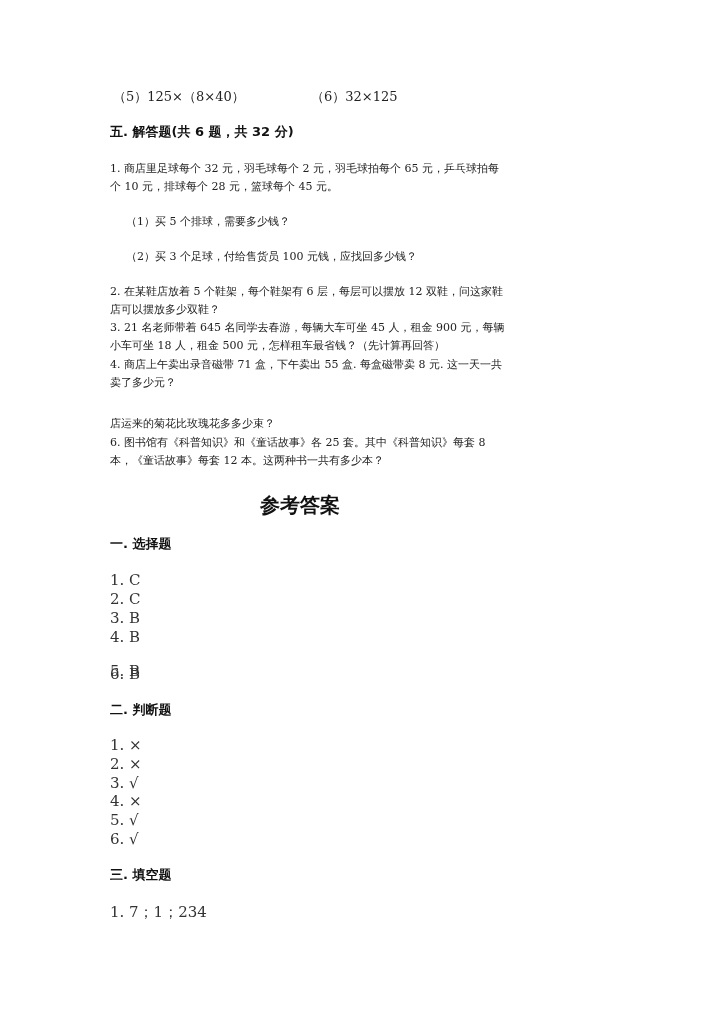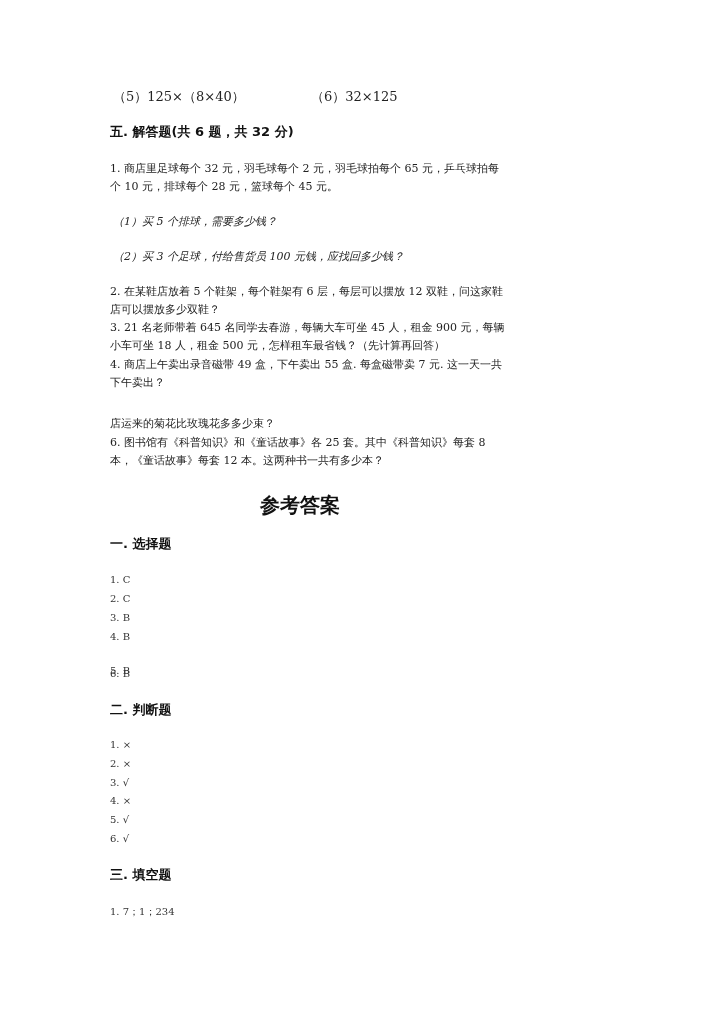--- a/index.html
+++ b/index.html
@@ -29,7 +29,7 @@
       white-space: nowrap;
       color: #222;
     }
-    .sub { left: 113px; font-style: italic; }
+    .sub { left: 126px; }
     .heading {
       position: absolute;
       left: 110px;

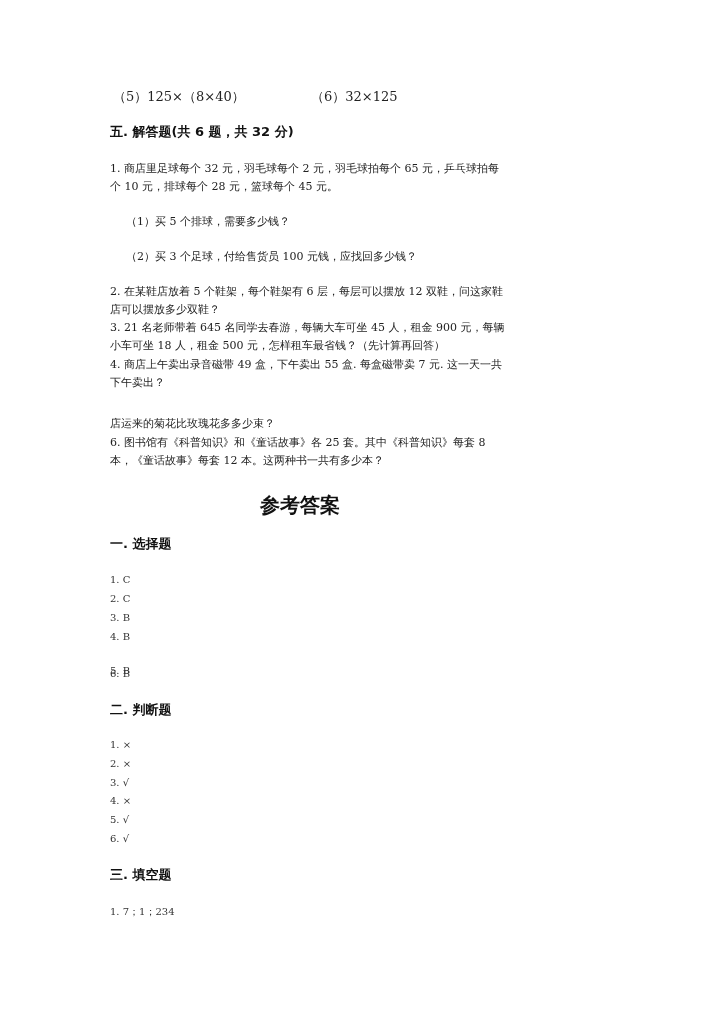--- a/index.html
+++ b/index.html
@@ -93,7 +93,7 @@
   <div class="line" style="top:319px;">3. 21 名老师带着 645 名同学去春游，每辆大车可坐 45 人，租金 900 元，每辆</div>
   <div class="line" style="top:337px;">小车可坐 18 人，租金 500 元，怎样租车最省钱？（先计算再回答）</div>
 
-  <div class="line" style="top:356px;">4. 商店上午卖出录音磁带 49 盒，下午卖出 55 盒. 每盒磁带卖 7 元. 这一天一共</div>
+  <div class="line" style="top:356px;">4. 商店上午卖出录音磁带 71 盒，下午卖出 55 盒. 每盒磁带卖 8 元. 这一天一共</div>
   <div class="line" style="top:374px;">下午卖出？</div>
 
   <div class="line" style="top:415px;">店运来的菊花比玫瑰花多多少束？</div>

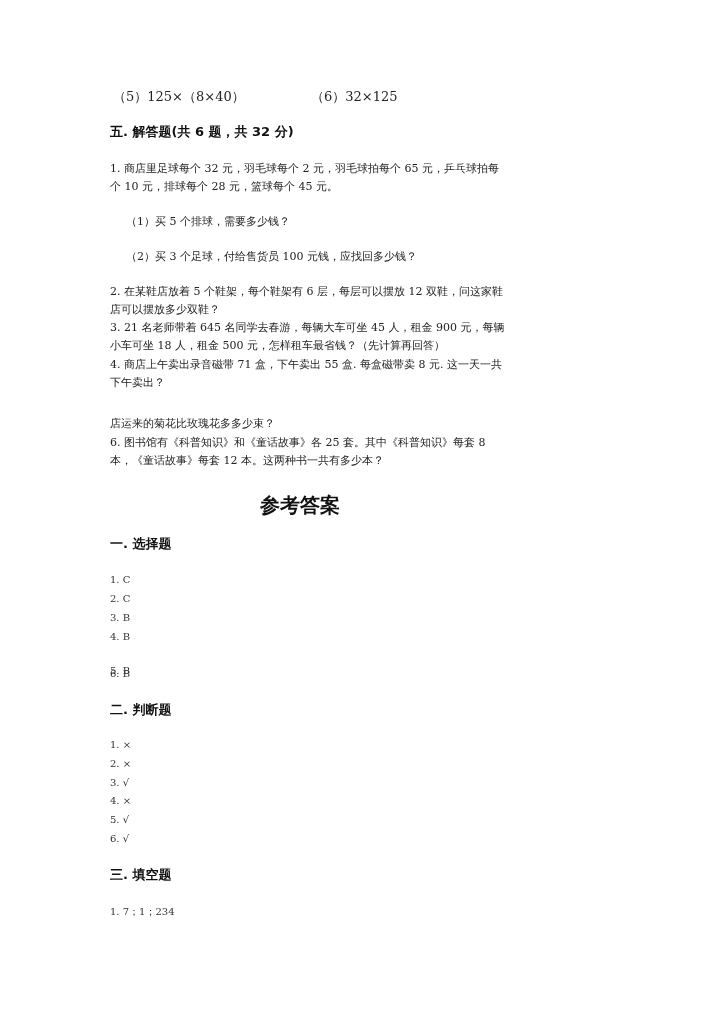--- a/index.html
+++ b/index.html
@@ -94,7 +94,7 @@
   <div class="line" style="top:337px;">小车可坐 18 人，租金 500 元，怎样租车最省钱？（先计算再回答）</div>
 
   <div class="line" style="top:356px;">4. 商店上午卖出录音磁带 71 盒，下午卖出 55 盒. 每盒磁带卖 8 元. 这一天一共</div>
-  <div class="line" style="top:374px;">下午卖出？</div>
+  <div class="line" style="top:374px;">卖了多少元？</div>
 
   <div class="line" style="top:415px;">店运来的菊花比玫瑰花多多少束？</div>
 

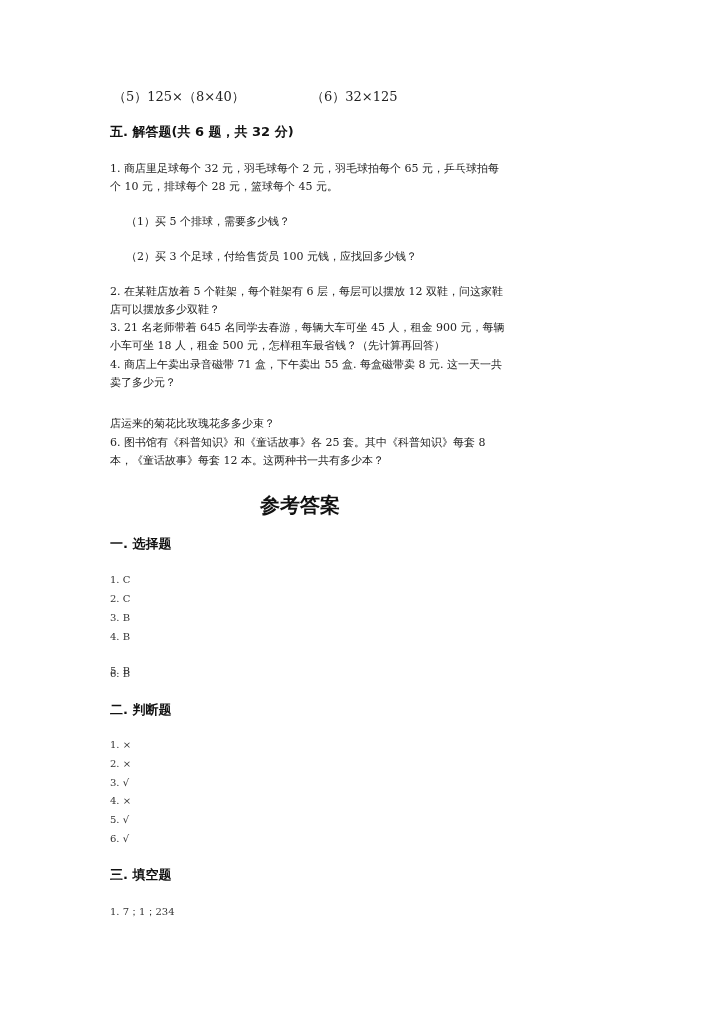--- a/index.html
+++ b/index.html
@@ -65,7 +65,7 @@
     .ans {
       position: absolute;
       left: 110px;
-      font-size: 10px;
+      font-size: 15px;
       line-height: 16px;
       white-space: nowrap;
       color: #333;

